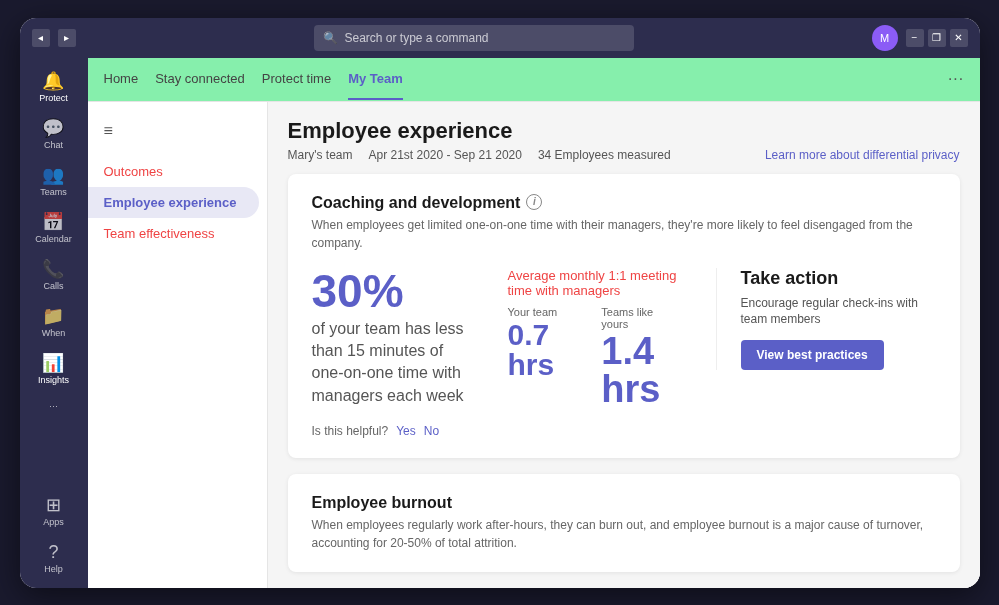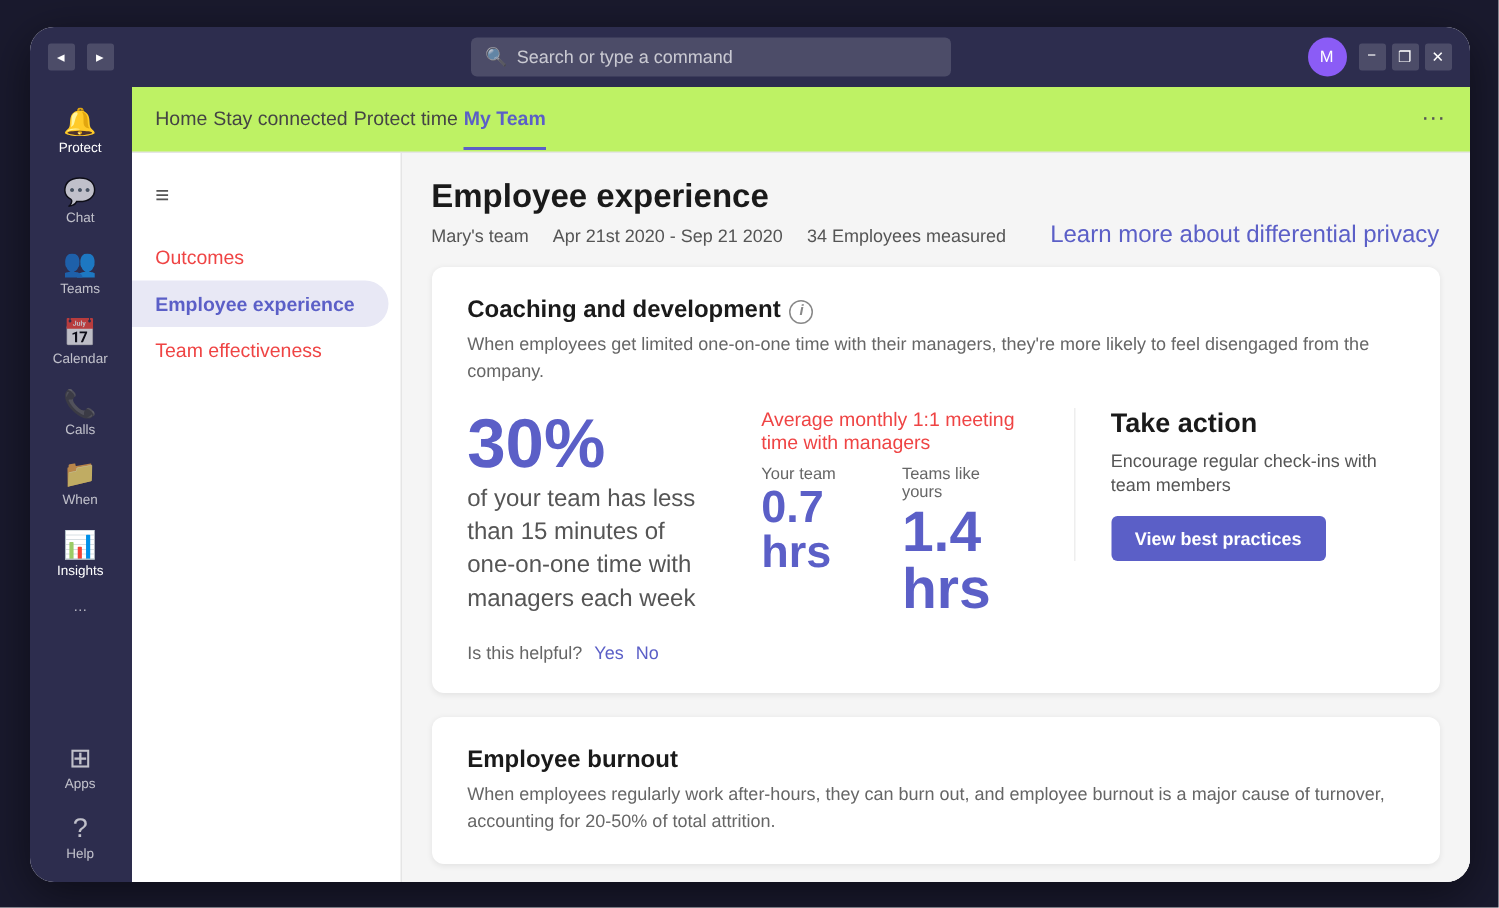--- a/index.html
+++ b/index.html
@@ -131,12 +131,12 @@
     }
     
     .top-nav {
-      background: #bef264;
+      background: #86efac;
       height: 44px;
       display: flex;
       align-items: center;
       padding: 0 16px;
-      gap: 4px;
+      gap: 17px;
       border-bottom: 1px solid #e5e5e5;
       flex-shrink: 0;
     }

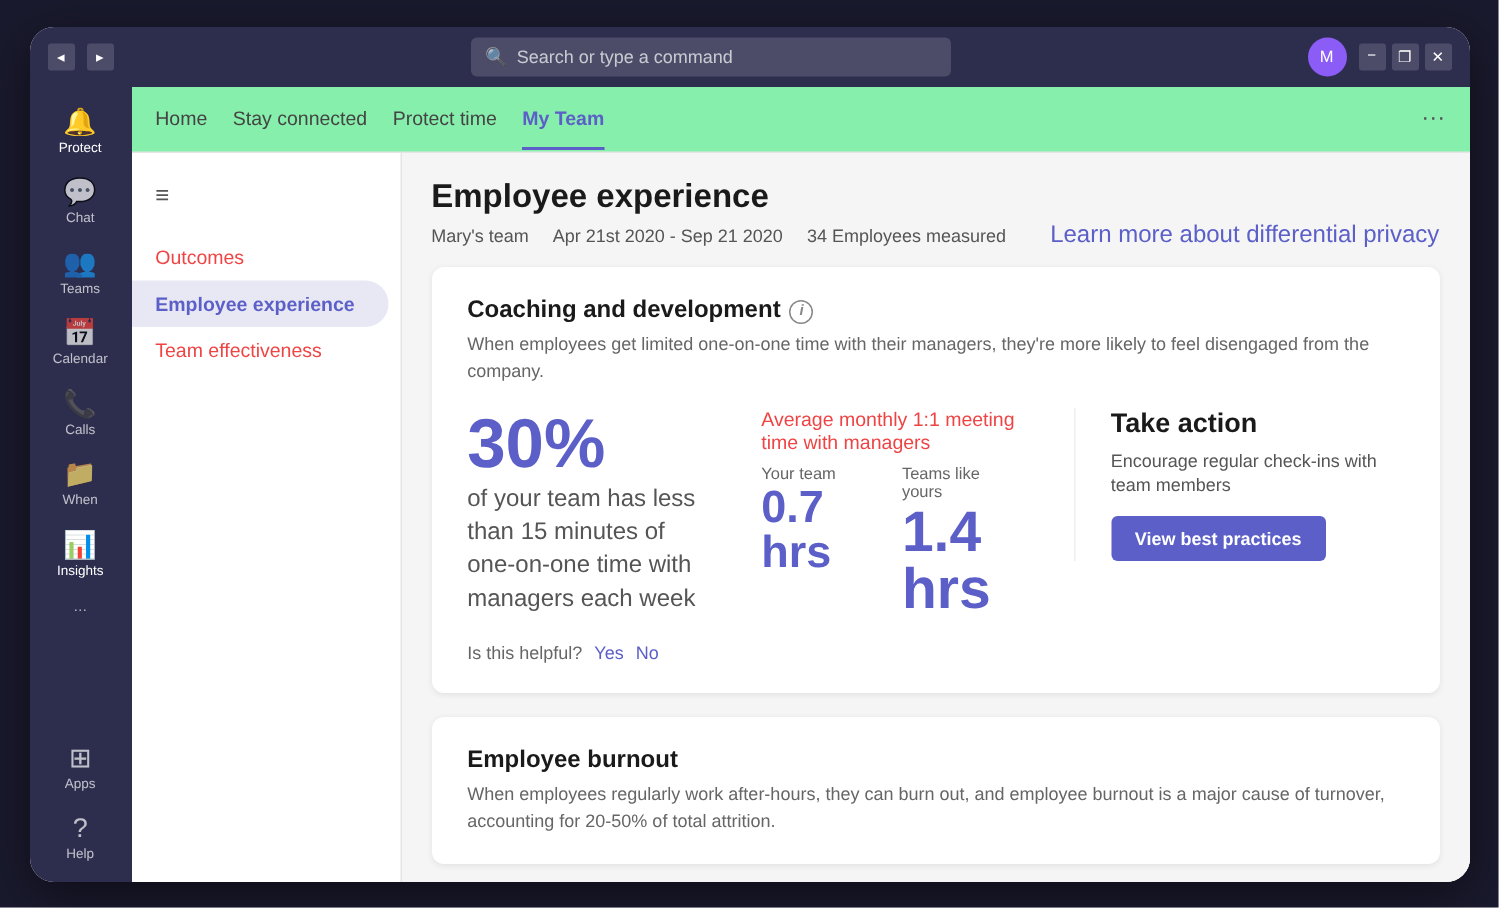--- a/index.html
+++ b/index.html
@@ -219,7 +219,7 @@
     .learn-more-link {
       margin-left: auto;
       color: #5b5fc7;
-      font-size: 16px;
+      font-size: 12px;
       cursor: pointer;
       text-decoration: none;
     }

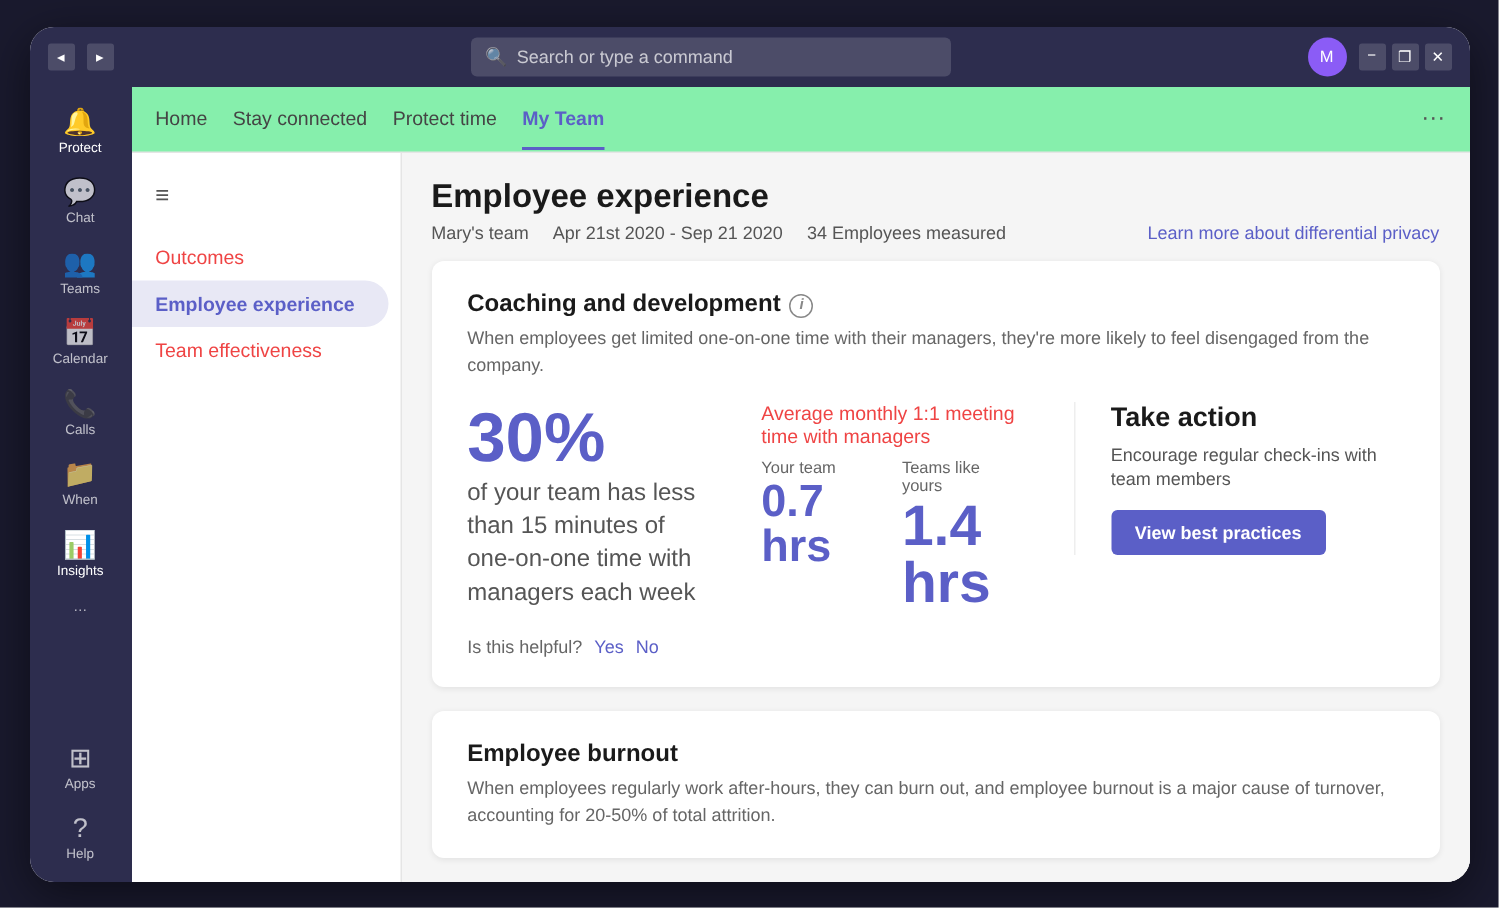--- a/index.html
+++ b/index.html
@@ -237,7 +237,7 @@
       color: #1a1a1a;
       margin-bottom: 4px;
       display: flex;
-      align-items: flex-end;
+      align-items: flex-start;
       gap: 6px;
     }
     .info-icon {

